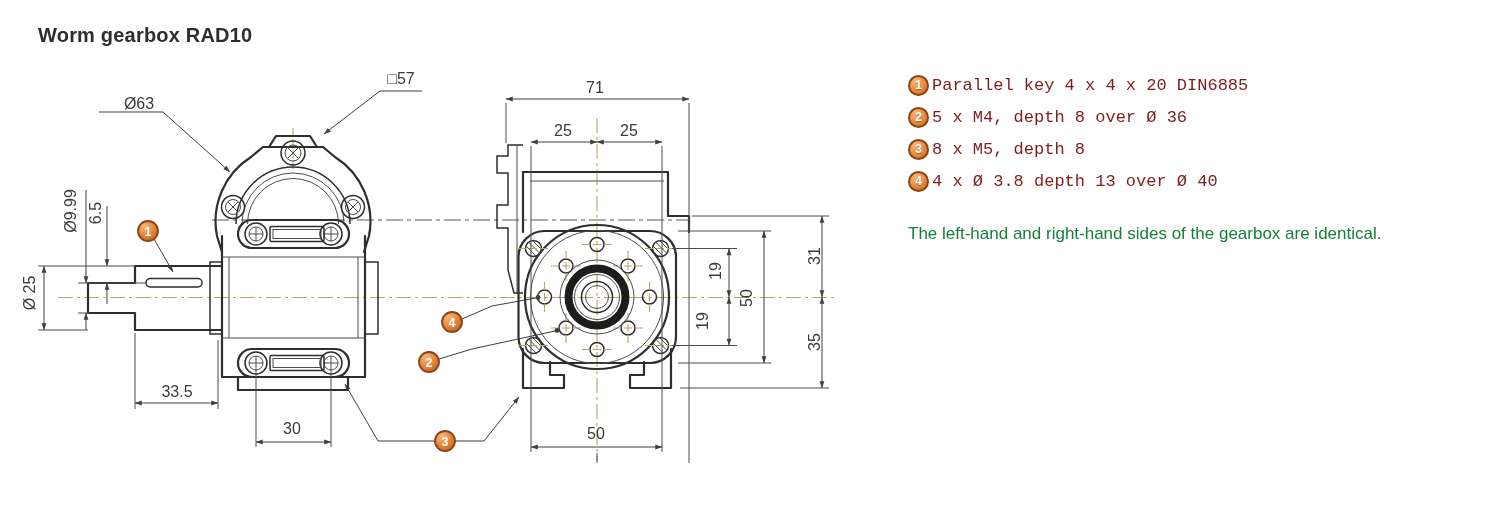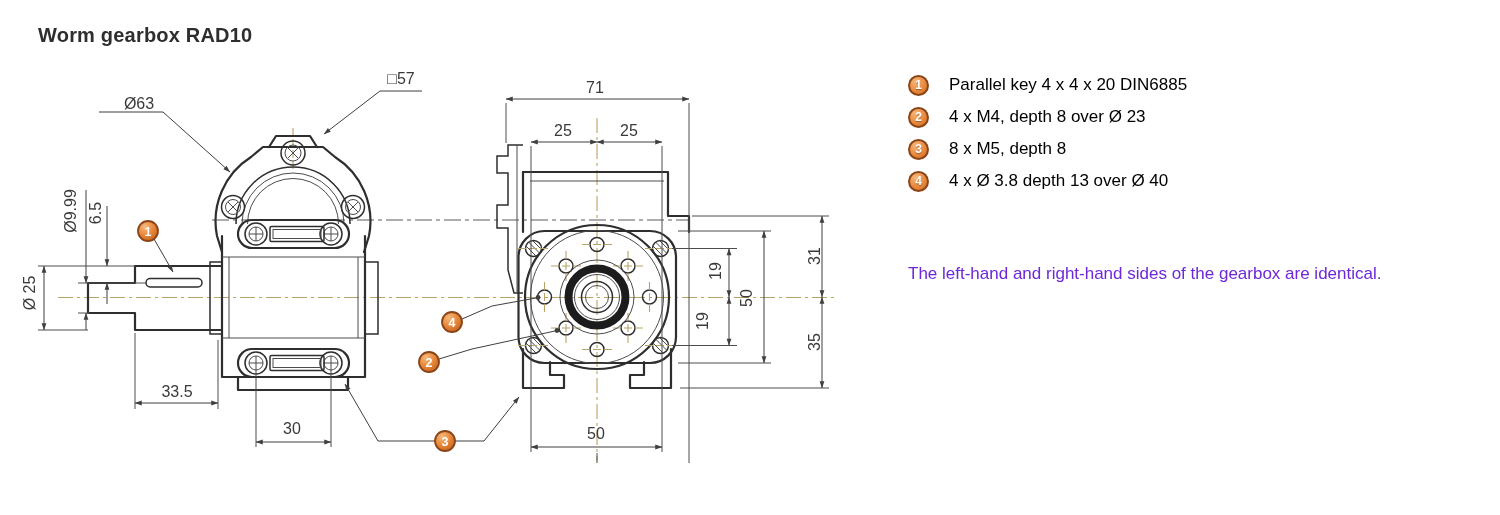--- a/index.html
+++ b/index.html
@@ -16,7 +16,7 @@
        border:2px solid #8a4418;box-sizing:border-box;color:#fff;font-size:12px;font-weight:bold;
        text-align:center;line-height:17px;flex:0 0 auto;
        text-shadow:0 1px 1px rgba(110,45,0,.55);}
-  .legend-text{margin-left:20px;font-size:17px;color:#000000;}
+  .legend-text{margin-left:3px;font-size:17px;color:#7f1d1d;font-family:Liberation Mono, monospace;}
   #legend-note{position:absolute;left:908px;top:224px;font-size:17px;color:#6d28d9;margin-top:40px;}
   
   .thick{stroke:#2e2e2e;stroke-width:2.2;fill:none;stroke-linejoin:round;stroke-linecap:round;}

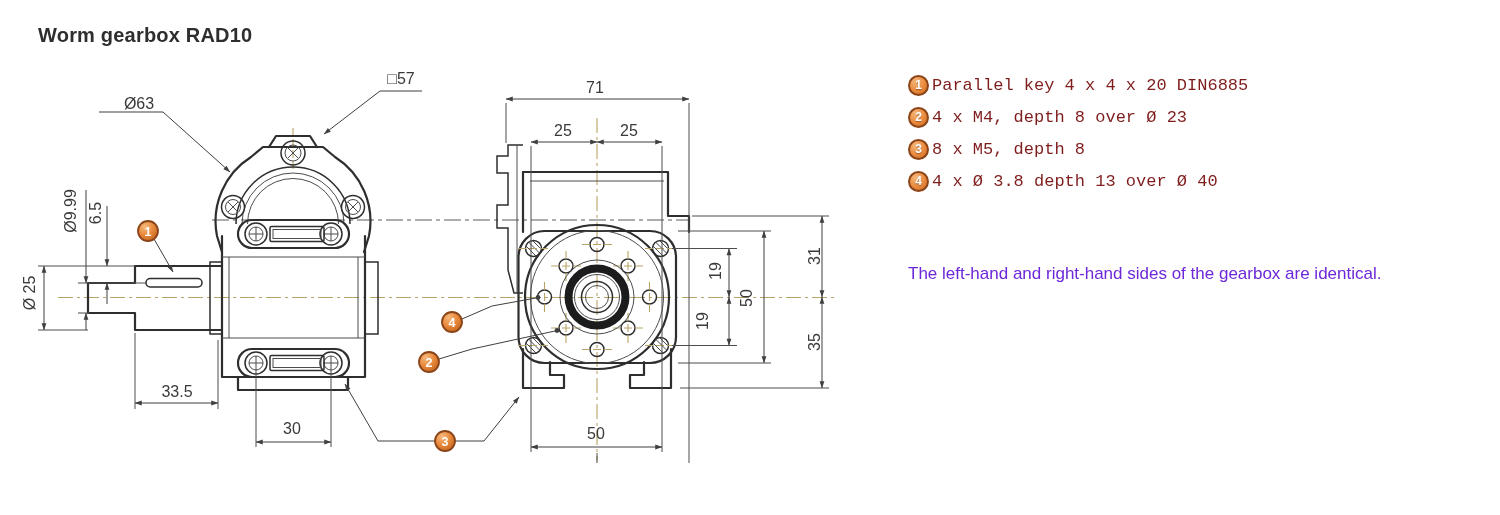--- a/index.html
+++ b/index.html
@@ -320,7 +320,7 @@
     </div>
     <div class="legend-row">
       <span class="orb">2</span>
-      <span class="legend-text">4 x M4, depth 8 over Ø 23</span>
+      <span class="legend-text">5 x M4, depth 8 over Ø 36</span>
     </div>
     <div class="legend-row">
       <span class="orb">3</span>

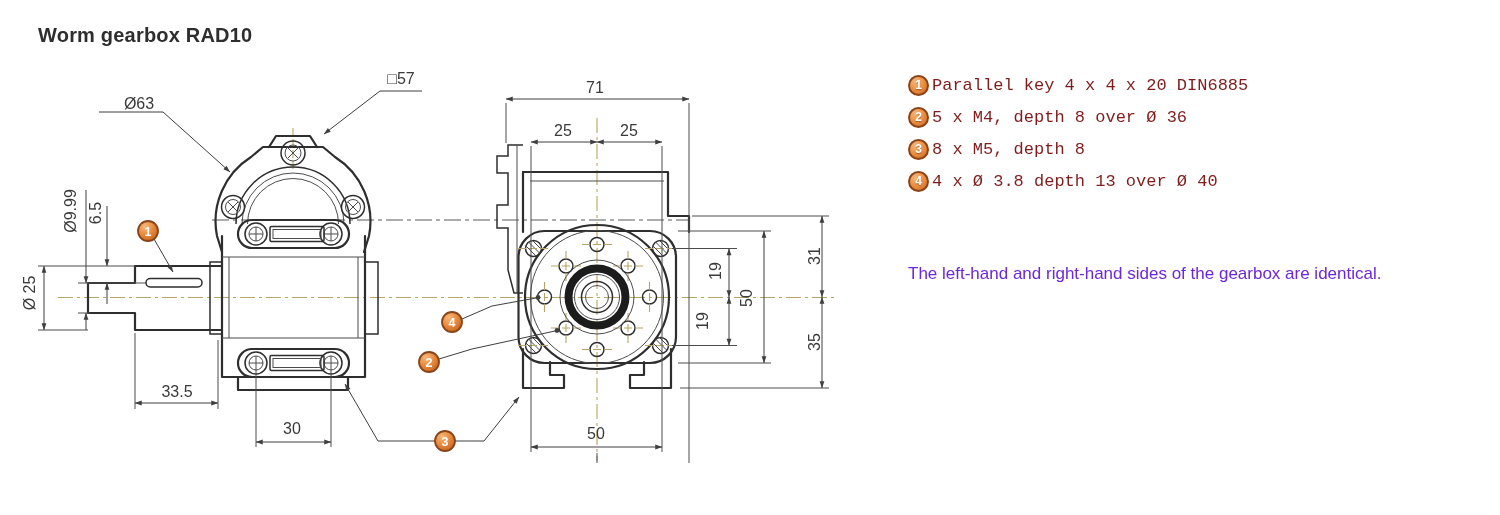--- a/index.html
+++ b/index.html
@@ -17,7 +17,7 @@
        text-align:center;line-height:17px;flex:0 0 auto;
        text-shadow:0 1px 1px rgba(110,45,0,.55);}
   .legend-text{margin-left:3px;font-size:17px;color:#7f1d1d;font-family:Liberation Mono, monospace;}
-  #legend-note{position:absolute;left:908px;top:224px;font-size:17px;color:#6d28d9;margin-top:40px;}
+  #legend-note{position:absolute;left:908px;top:224px;font-size:17px;color:#15803d;}
   
   .thick{stroke:#2e2e2e;stroke-width:2.2;fill:none;stroke-linejoin:round;stroke-linecap:round;}
   .med{stroke:#2e2e2e;stroke-width:1.5;fill:none;}

